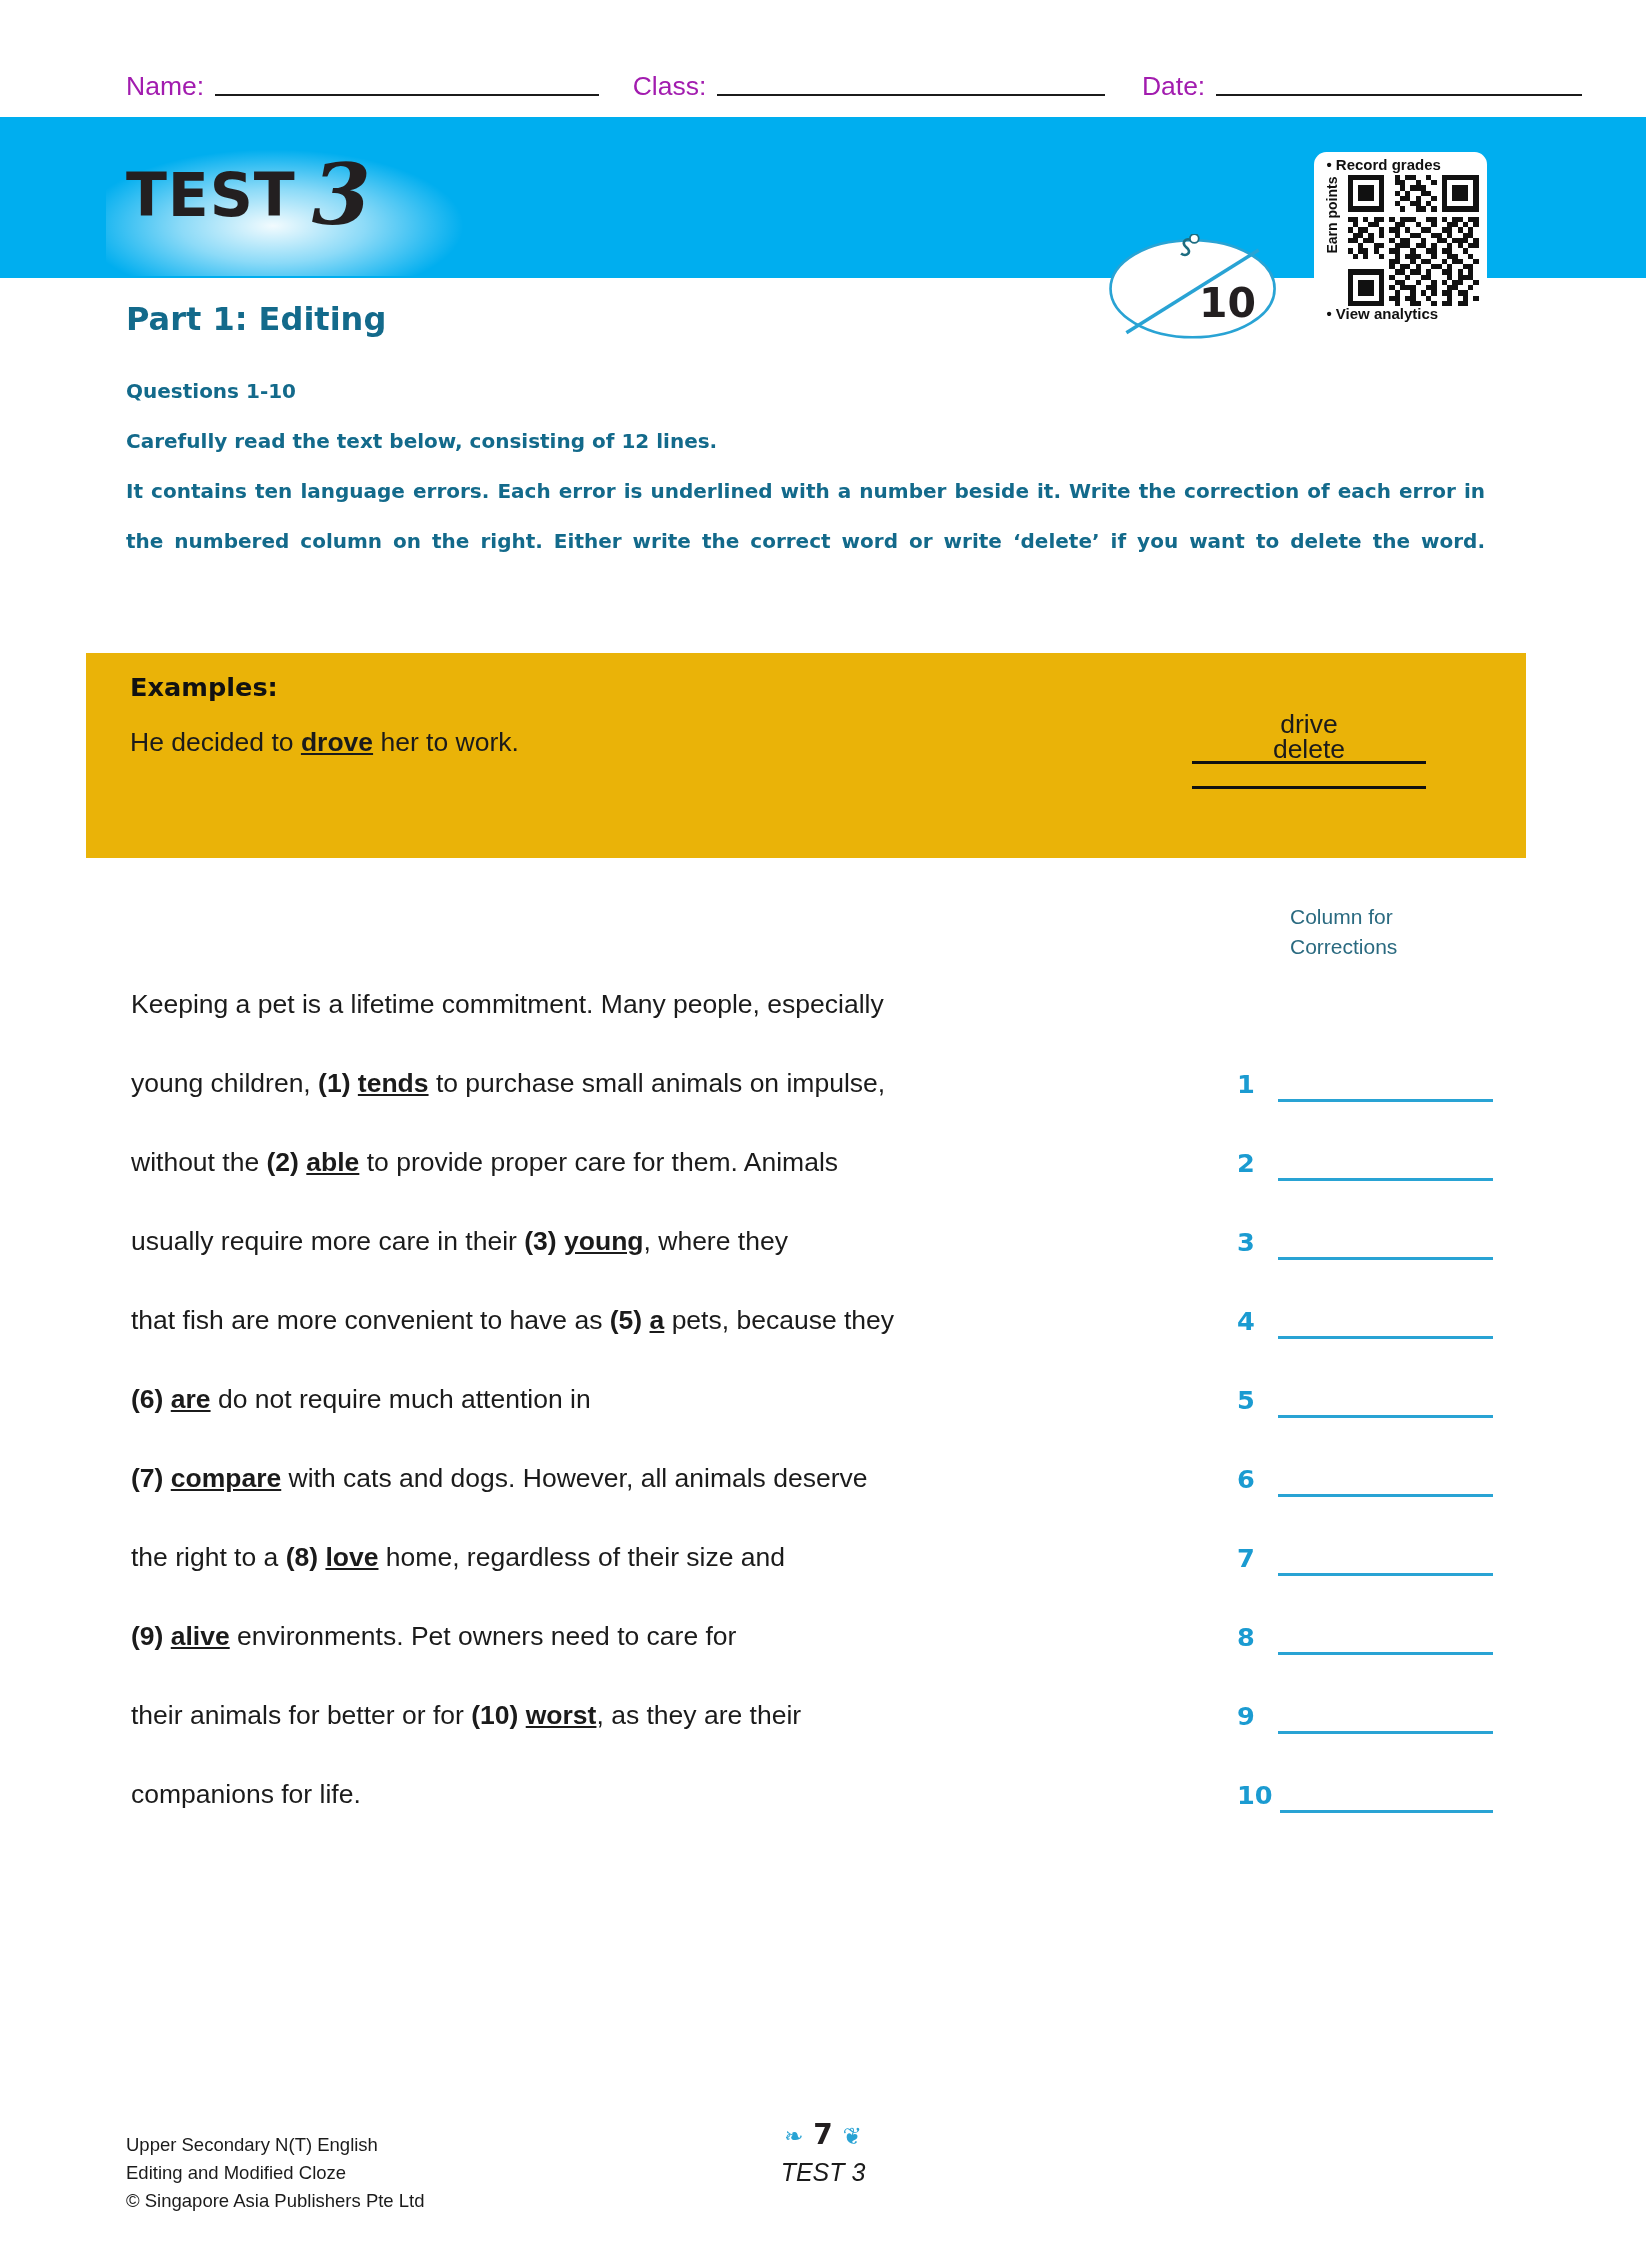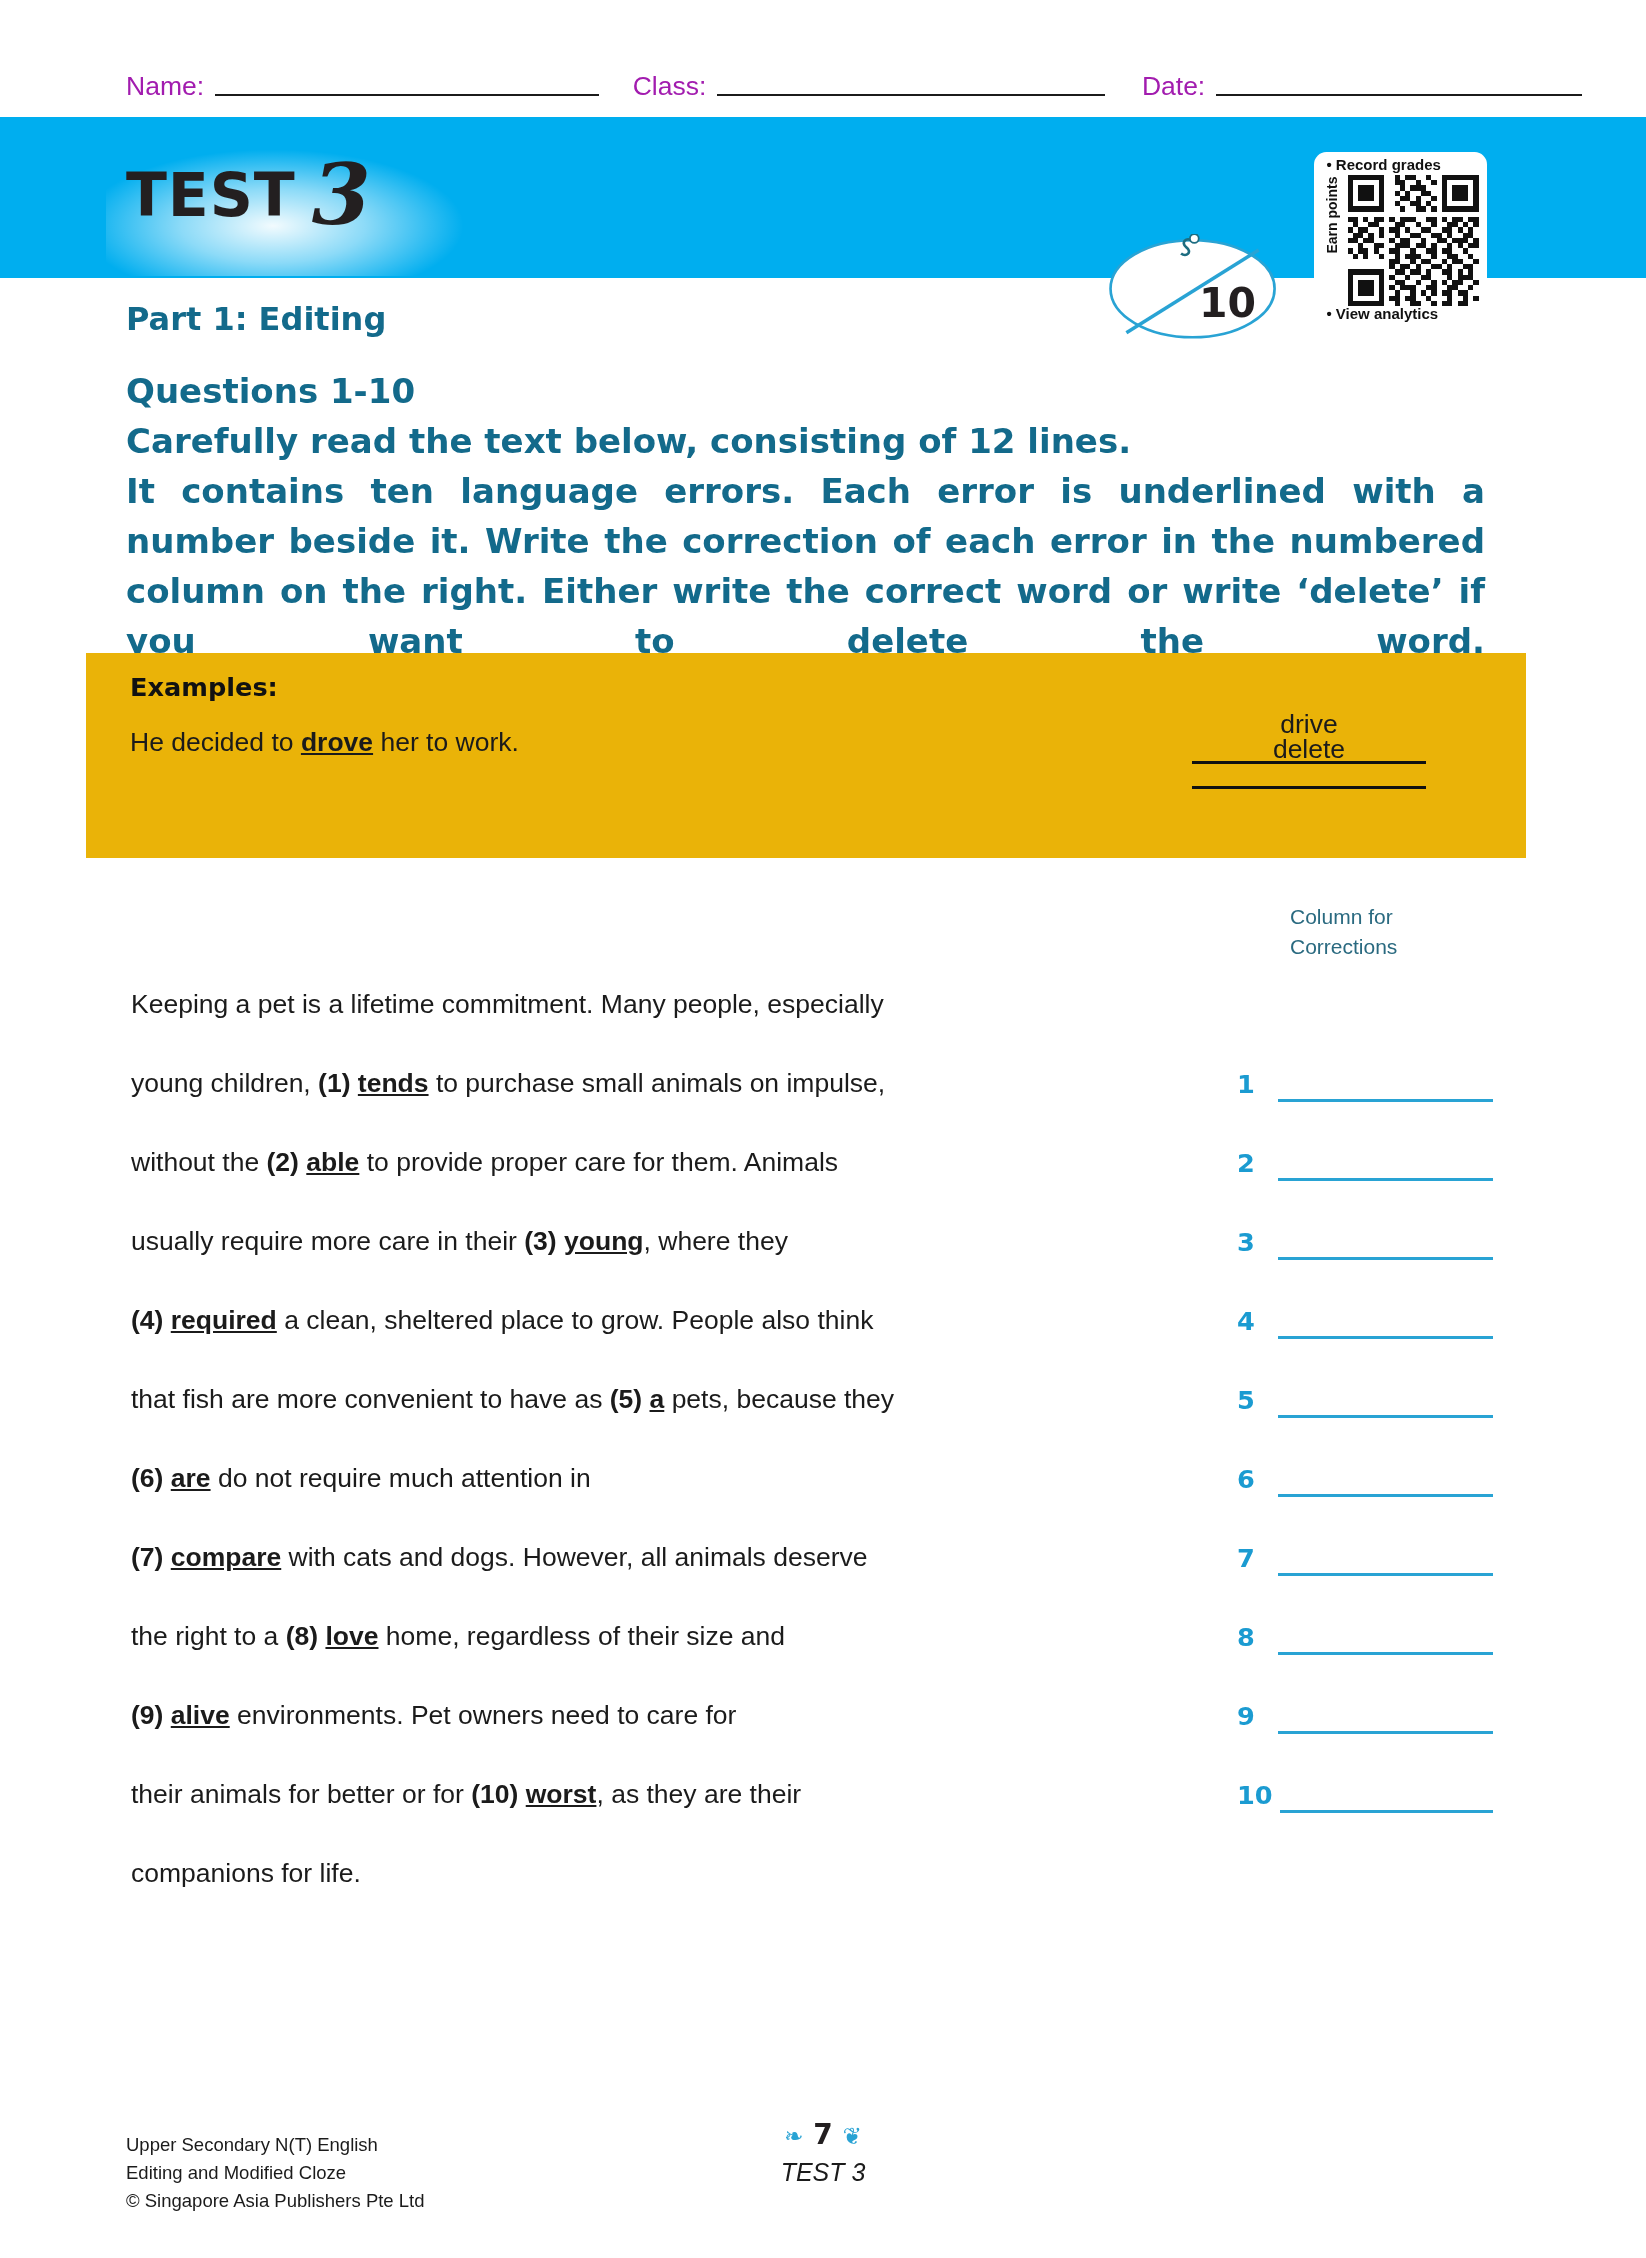--- a/index.html
+++ b/index.html
@@ -165,7 +165,7 @@
     top: 366px;
     width: 1359px;
     color: #136A8B;
-    font-size: 34px;
+    font-size: 20px;
     font-weight: bold;
     line-height: 50px;
     font-family: "DejaVu Sans", sans-serif;

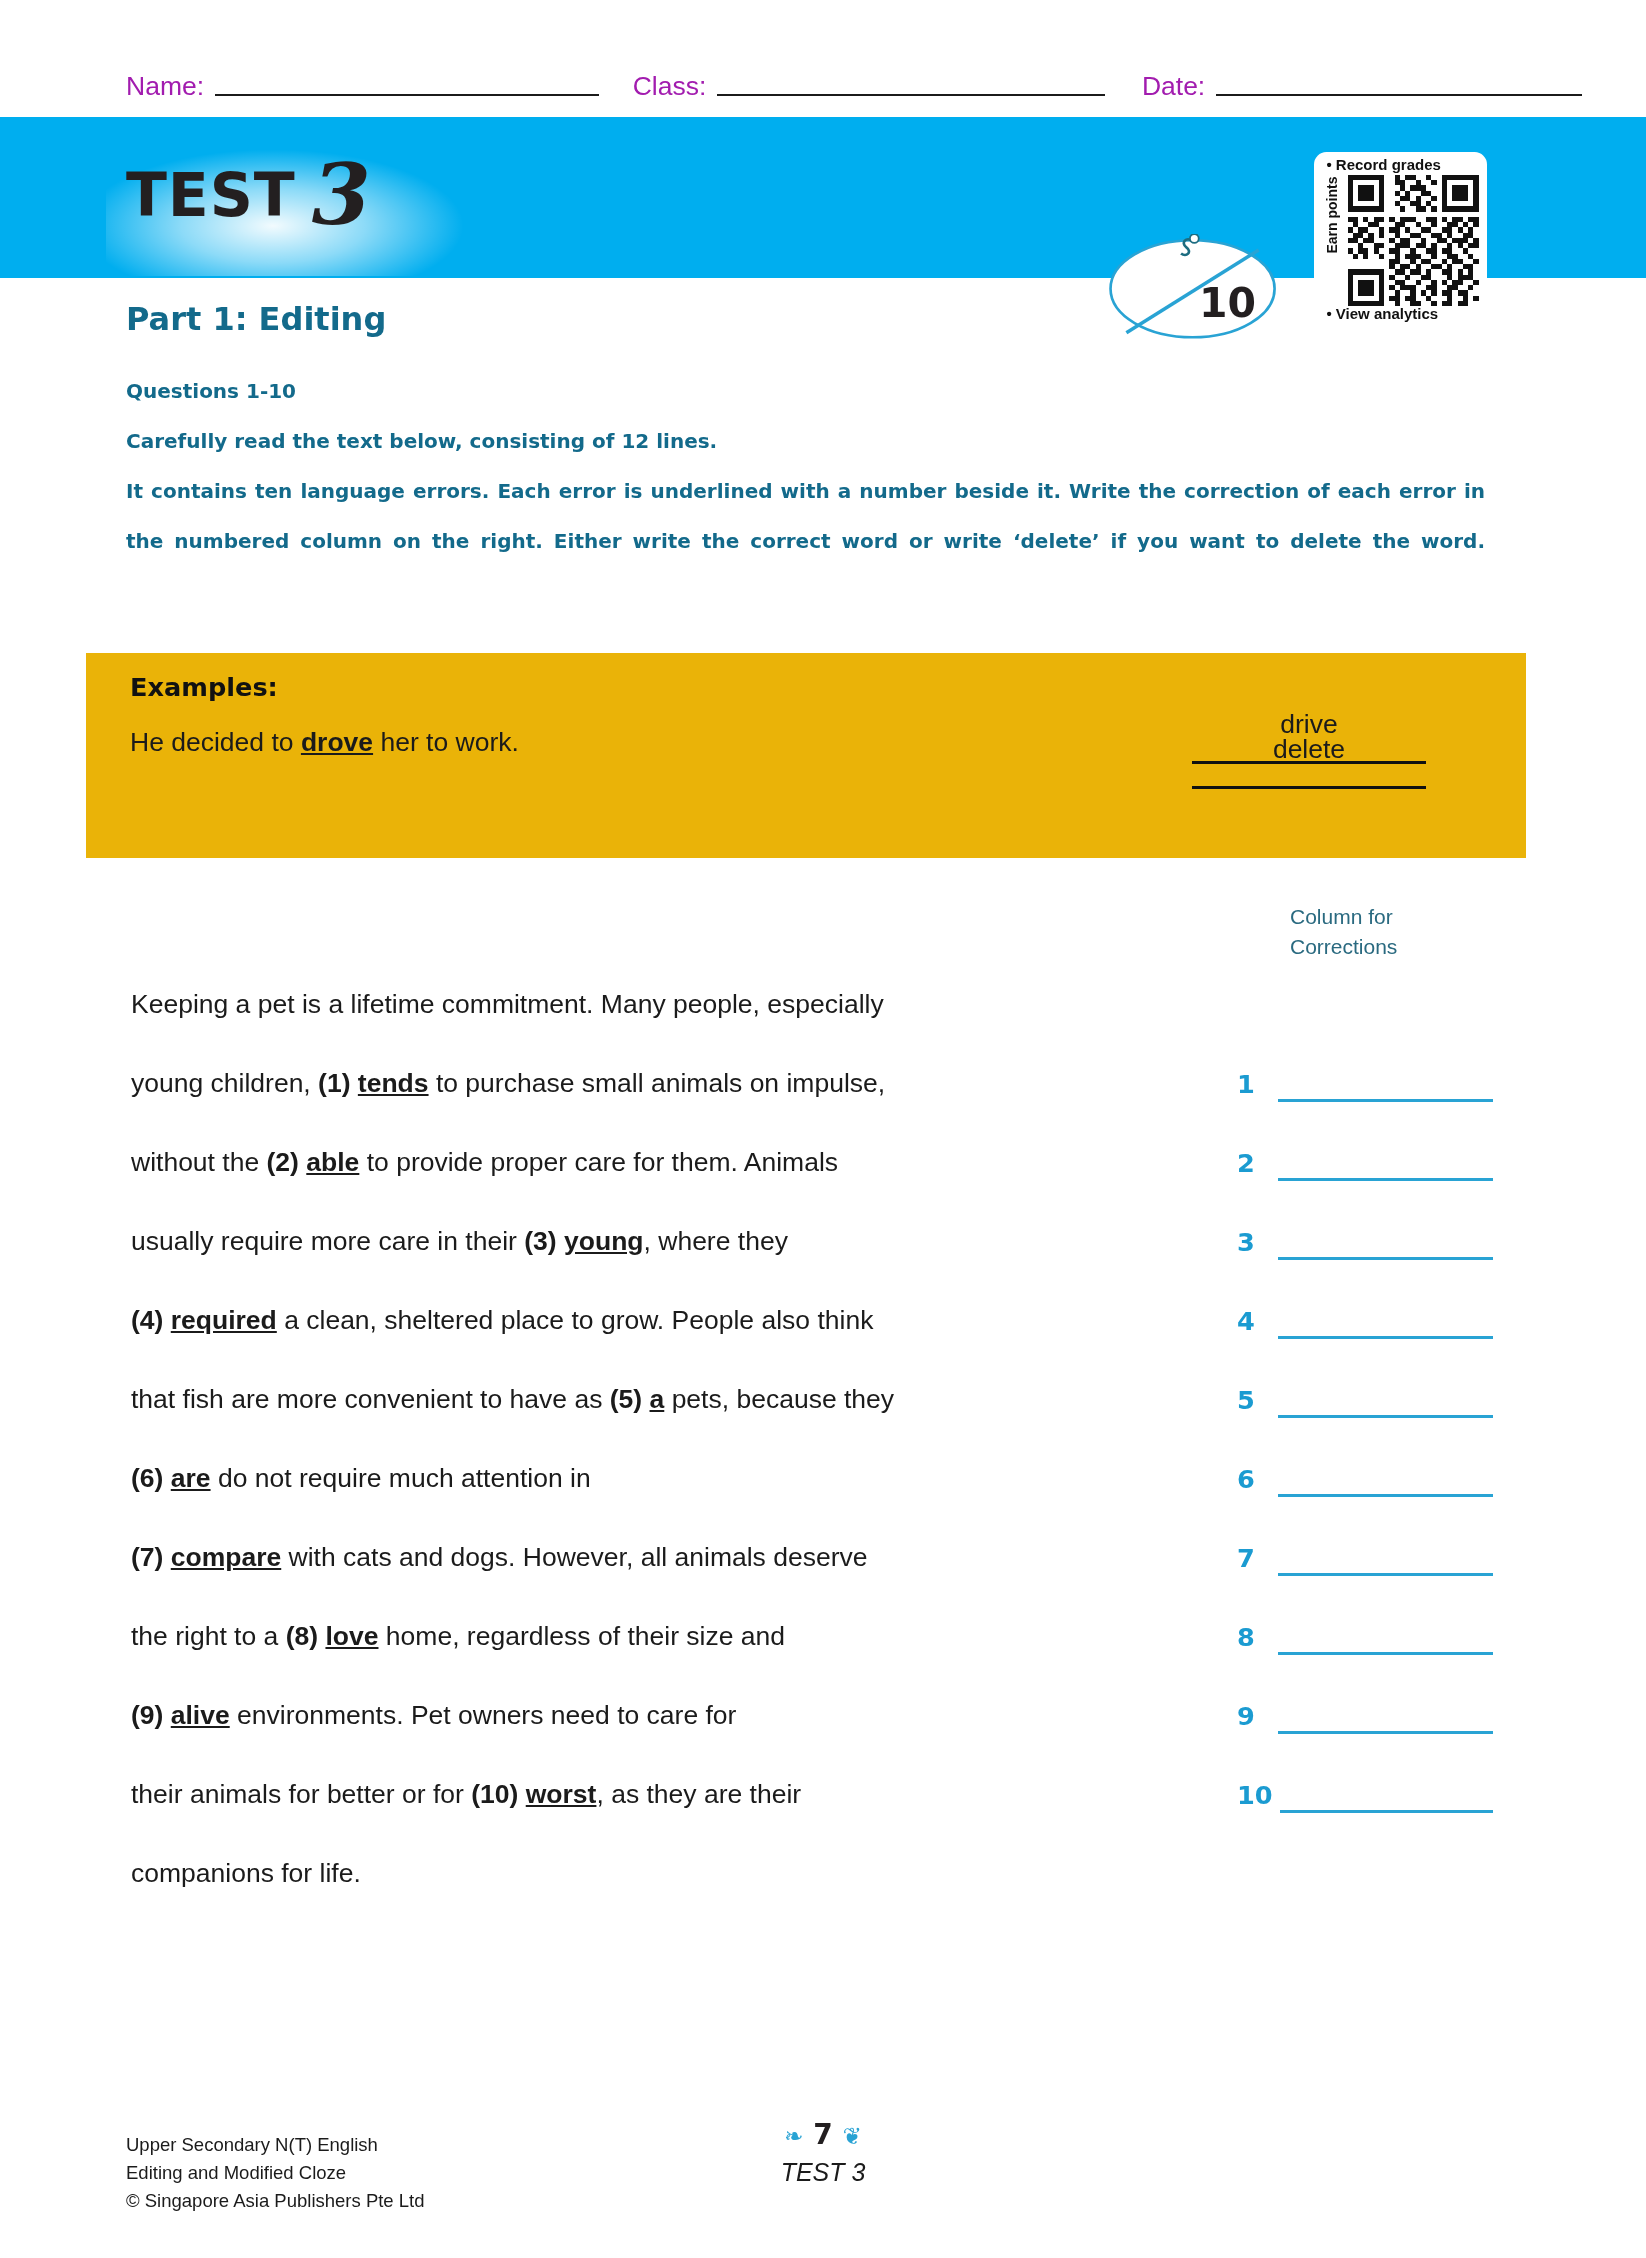--- a/index.html
+++ b/index.html
@@ -530,7 +530,6 @@
     <div class="p-line"><span>young children, </span><b>(1)</b> <u>tends</u><span> to purchase small animals on impulse,</span></div>
     <div class="p-line"><span>without the </span><b>(2)</b> <u>able</u><span> to provide proper care for them.  Animals</span></div>
     <div class="p-line"><span>usually require more care in their </span><b>(3)</b> <u>young</u><span>, where they</span></div>
-    <div class="p-line"><span></span><b>(4)</b> <u>required</u><span> a clean, sheltered place to grow. People also think</span></div>
     <div class="p-line"><span>that fish are more convenient to have as </span><b>(5)</b> <u>a</u><span> pets, because they</span></div>
     <div class="p-line"><span></span><b>(6)</b> <u>are</u><span> do not require much attention in</span></div>
     <div class="p-line"><span></span><b>(7)</b> <u>compare</u><span> with cats and dogs. However, all animals deserve</span></div>

